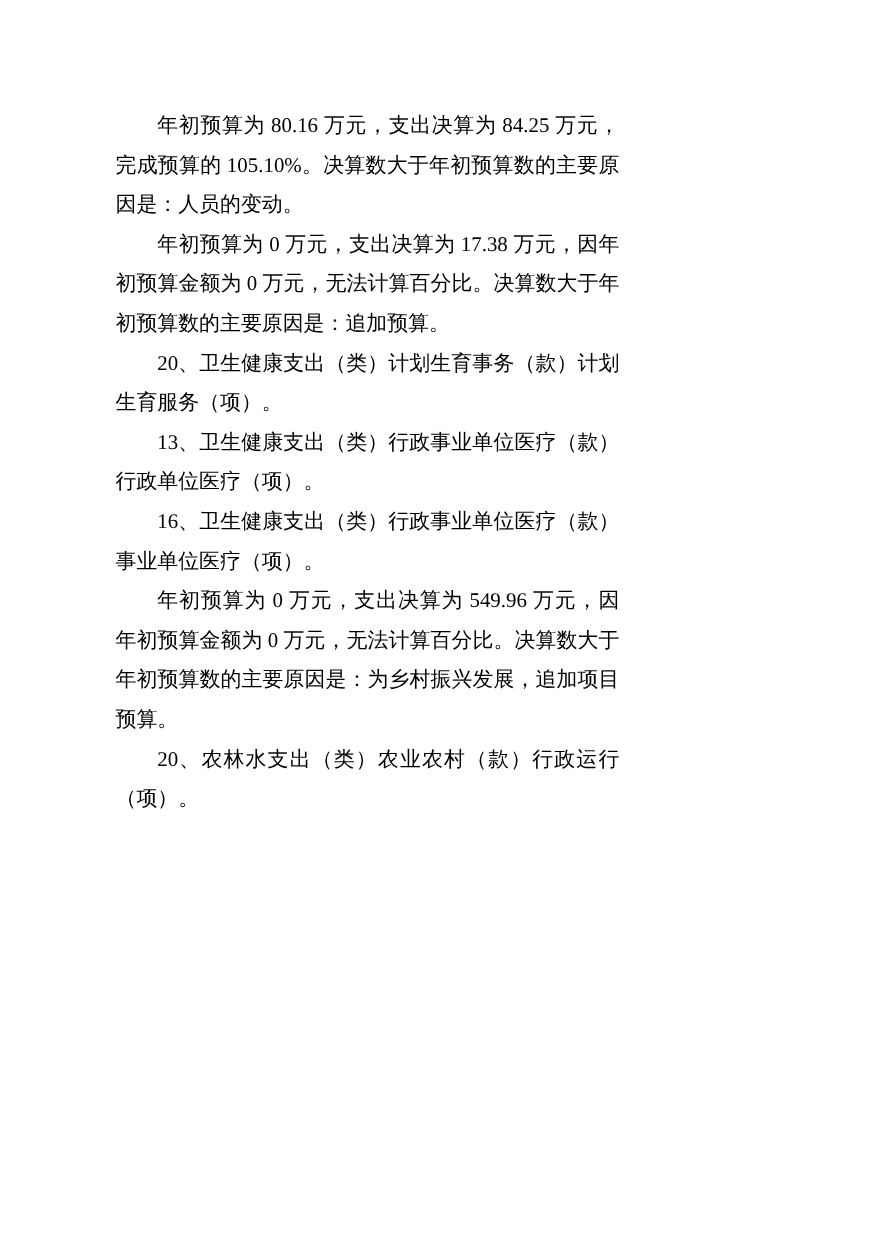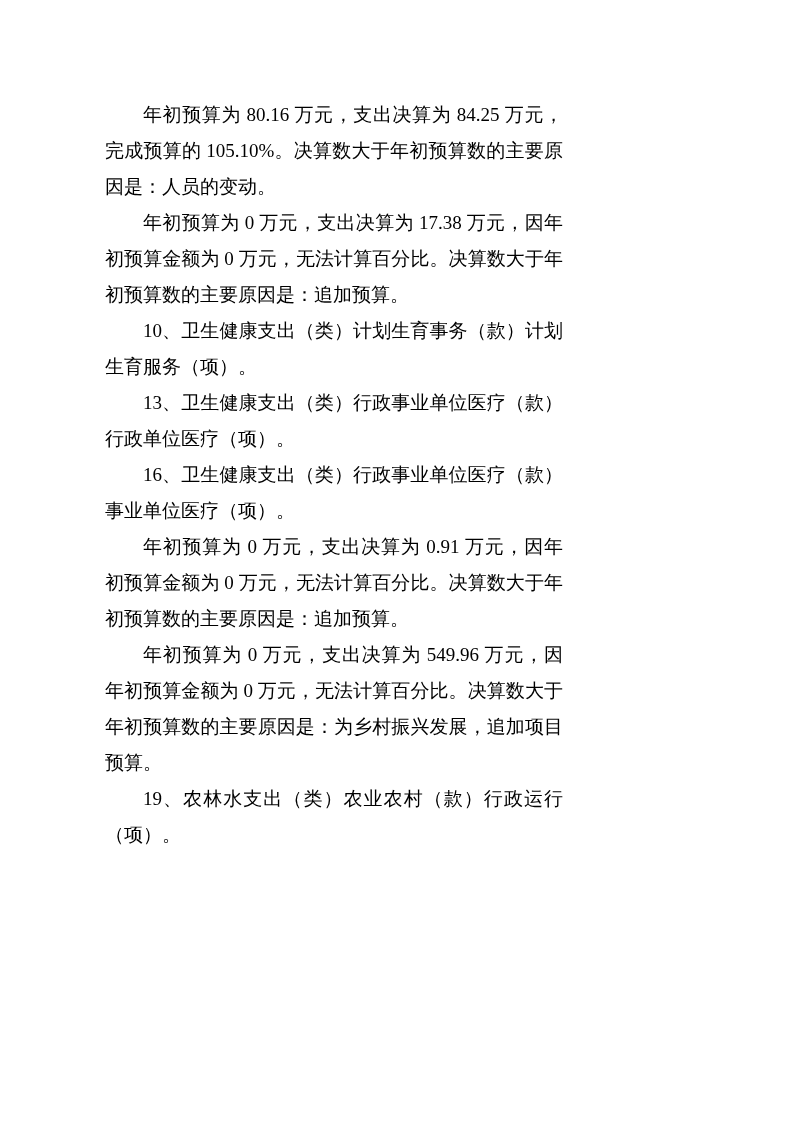--- a/index.html
+++ b/index.html
@@ -34,7 +34,7 @@
 <div class="page">
   <p class="para">年初预算为 80.16 万元，支出决算为 84.25 万元，完成预算的 105.10%。决算数大于年初预算数的主要原因是：人员的变动。</p>
   <p class="para">年初预算为 0 万元，支出决算为 17.38 万元，因年初预算金额为 0 万元，无法计算百分比。决算数大于年初预算数的主要原因是：追加预算。</p>
-  <p class="para">10、卫生健康支出（类）计划生育事务（款）计划生育服务（项）。</p>
+  <p class="para">20、卫生健康支出（类）计划生育事务（款）计划生育服务（项）。</p>
   <p class="para">13、卫生健康支出（类）行政事业单位医疗（款）行政单位医疗（项）。</p>
   <p class="para">16、卫生健康支出（类）行政事业单位医疗（款）事业单位医疗（项）。</p>
   <p class="para">年初预算为 0 万元，支出决算为 0.91 万元，因年初预算金额为 0 万元，无法计算百分比。决算数大于年初预算数的主要原因是：追加预算。</p>

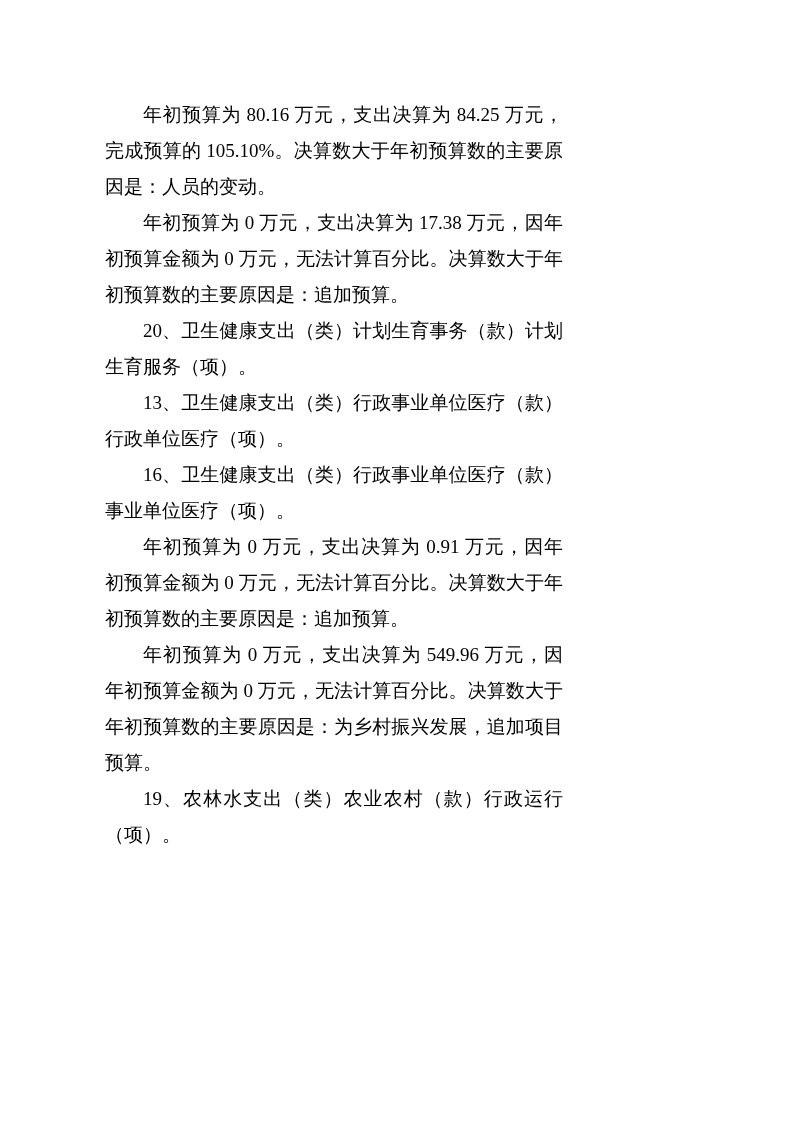--- a/index.html
+++ b/index.html
@@ -37,7 +37,6 @@
   <p class="para">20、卫生健康支出（类）计划生育事务（款）计划生育服务（项）。</p>
   <p class="para">13、卫生健康支出（类）行政事业单位医疗（款）行政单位医疗（项）。</p>
   <p class="para">16、卫生健康支出（类）行政事业单位医疗（款）事业单位医疗（项）。</p>
-  <p class="para">年初预算为 0 万元，支出决算为 0.91 万元，因年初预算金额为 0 万元，无法计算百分比。决算数大于年初预算数的主要原因是：追加预算。</p>
   <p class="para">年初预算为 0 万元，支出决算为 549.96 万元，因年初预算金额为 0 万元，无法计算百分比。决算数大于年初预算数的主要原因是：为乡村振兴发展，追加项目预算。</p>
   <p class="para">19、农林水支出（类）农业农村（款）行政运行（项）。</p>
 </div>

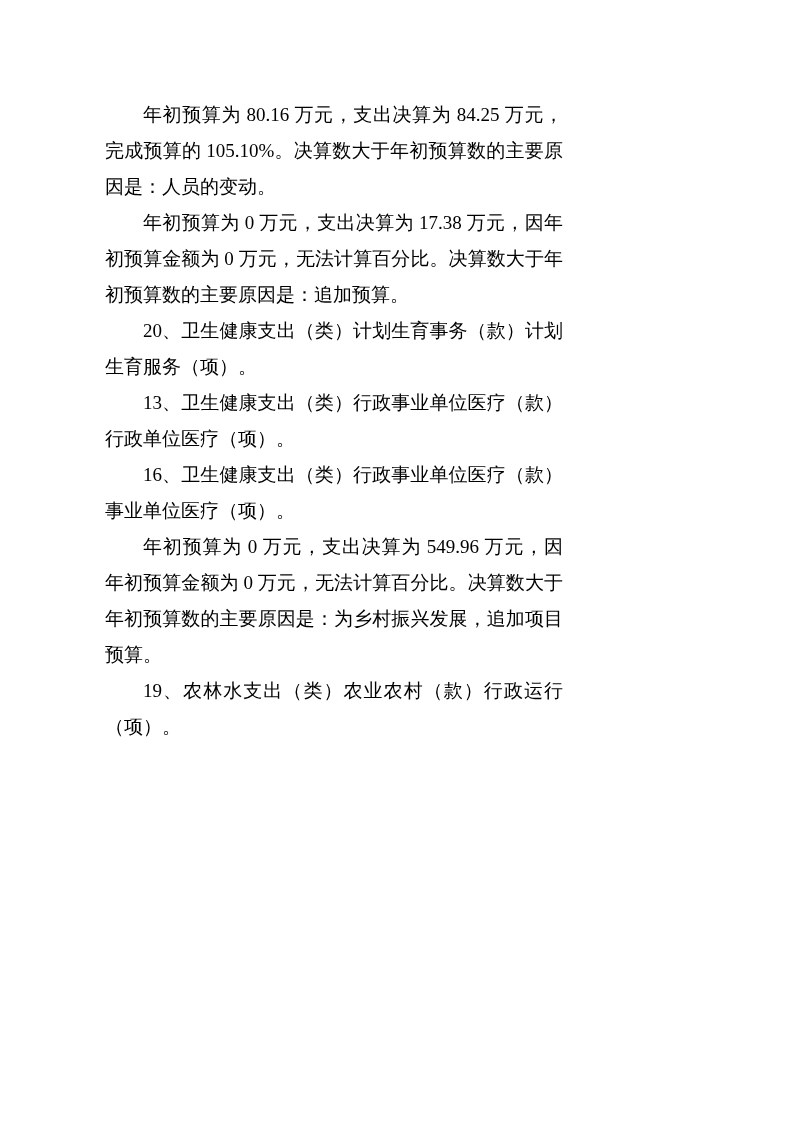--- a/index.html
+++ b/index.html
@@ -38,7 +38,7 @@
   <p class="para">13、卫生健康支出（类）行政事业单位医疗（款）行政单位医疗（项）。</p>
   <p class="para">16、卫生健康支出（类）行政事业单位医疗（款）事业单位医疗（项）。</p>
   <p class="para">年初预算为 0 万元，支出决算为 549.96 万元，因年初预算金额为 0 万元，无法计算百分比。决算数大于年初预算数的主要原因是：为乡村振兴发展，追加项目预算。</p>
-  <p class="para">19、农林水支出（类）农业农村（款）行政运行（项）。</p>
+  <p class="para">20、农林水支出（类）农业农村（款）行政运行（项）。</p>
 </div>
 
 </body></html>

